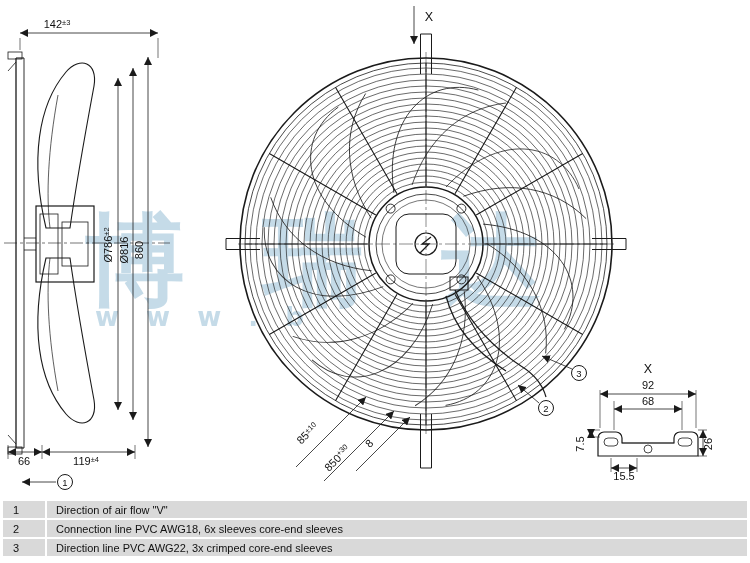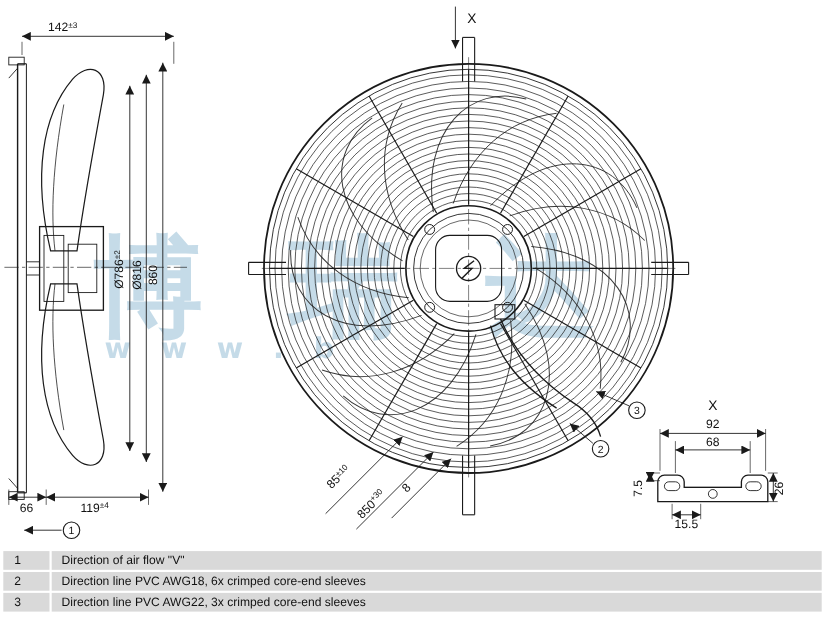--- a/index.html
+++ b/index.html
@@ -262,7 +262,7 @@
     </div>
     <div class="spec-row">
       <div class="cell cell-num">2</div>
-      <div class="cell cell-text">Direction line PVC AWG18, 6x crimped core-end sleeves</div>
+      <div class="cell cell-text">Connection line PVC AWG18, 6x sleeves core-end sleeves</div>
     </div>
     <div class="spec-row">
       <div class="cell cell-num">3</div>

